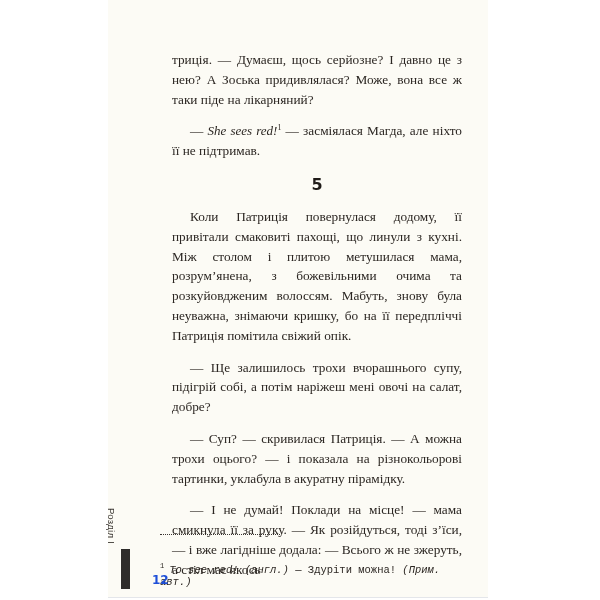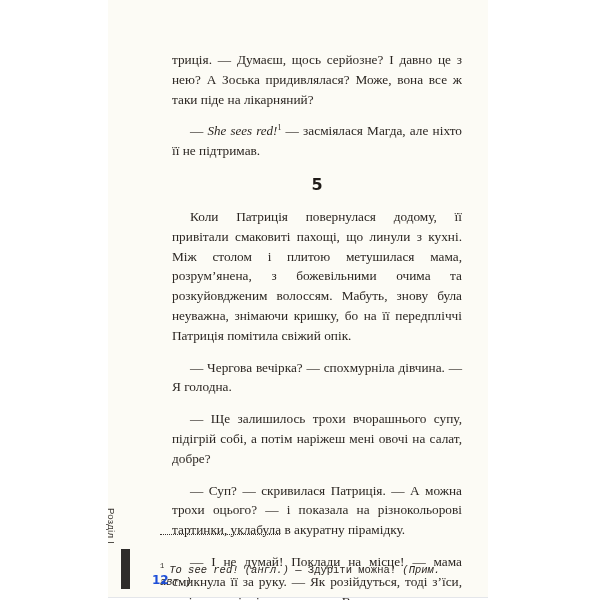--- a/index.html
+++ b/index.html
@@ -67,7 +67,6 @@
     <div class="section-number">5</div>
 
     <p>Коли Патриція повернулася додому, її привітали смаковиті пахощі, що линули з кухні. Між столом і пли­тою метушилася мама, розрум’янена, з божевільни­ми очима та розкуйовдженим волоссям. Мабуть, знову була неуважна, знімаючи кришку, бо на її передпліччі Патриція помітила свіжий опік.</p>
-    <p>— Чергова вечірка? — спохмурніла дівчина. — Я го­лодна.</p>
     <p>— Ще залишилось трохи вчорашнього супу, підігрій собі, а потім наріжеш мені овочі на салат, добре?</p>
     <p>— Суп? — скривилася Патриція. — А можна трохи оцього? — і показала на різнокольорові тартинки, укла­була в акуратну пірамідку.</p>
     <p>— І не думай! Поклади на місце! — мама смикнула її за руку. — Як розійдуться, тоді з’їси, — і вже лагід­ніше додала: — Всього ж не зжеруть, а стіл має якось</p>

